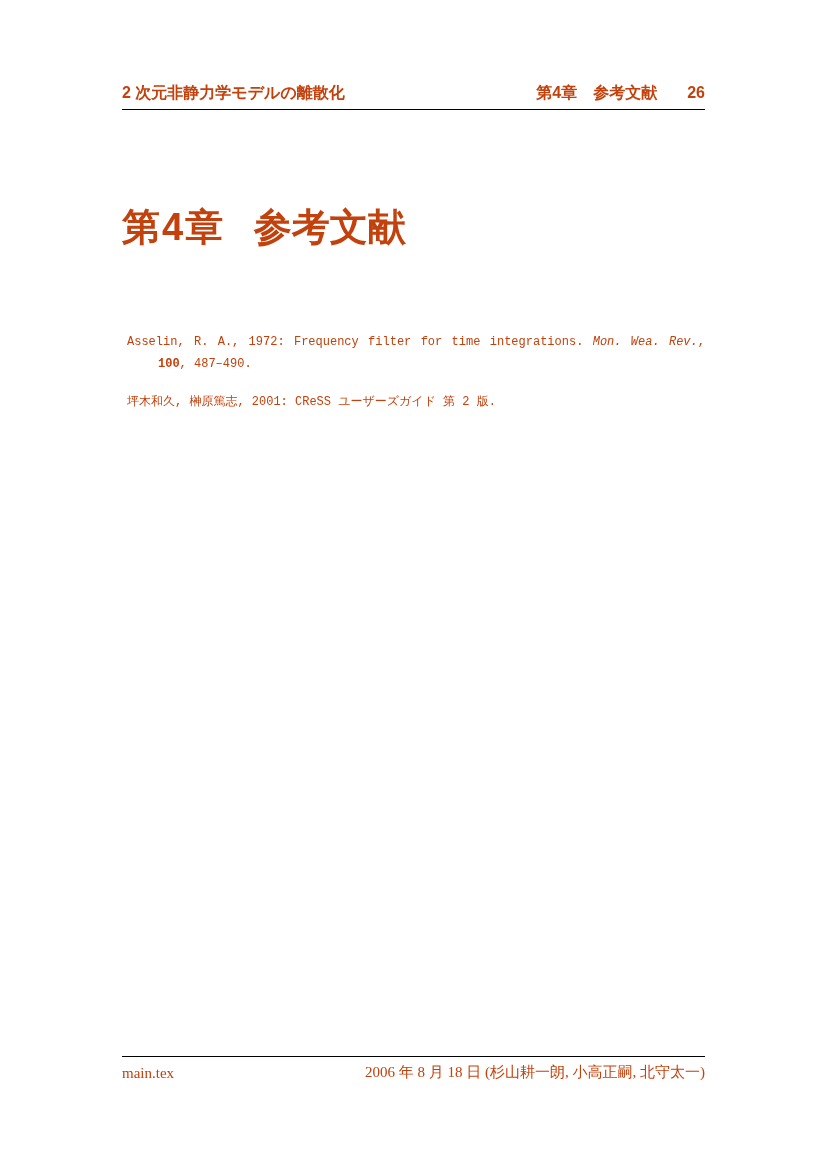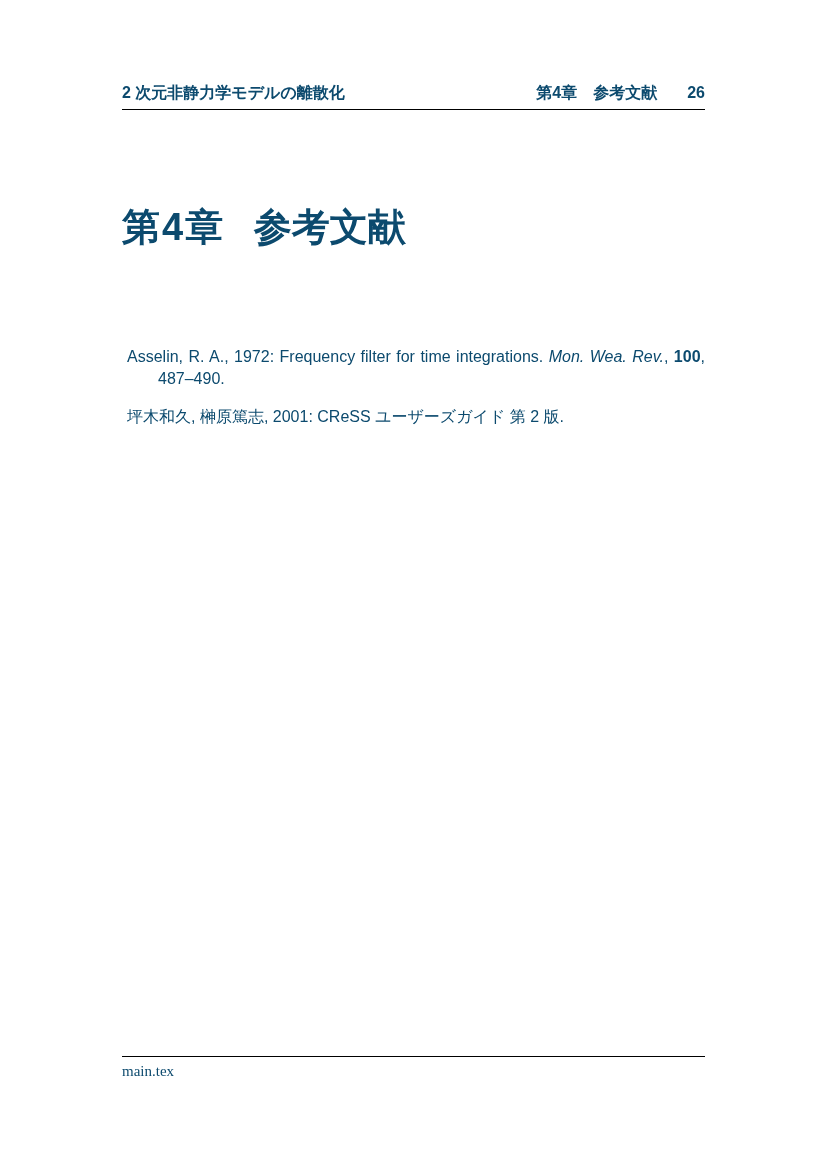--- a/index.html
+++ b/index.html
@@ -12,7 +12,7 @@
     width: 826px;
     height: 1169px;
     background: #ffffff;
-    color: #0c4a6e;
+    color: #c2410c;
     overflow: hidden;
   }
 

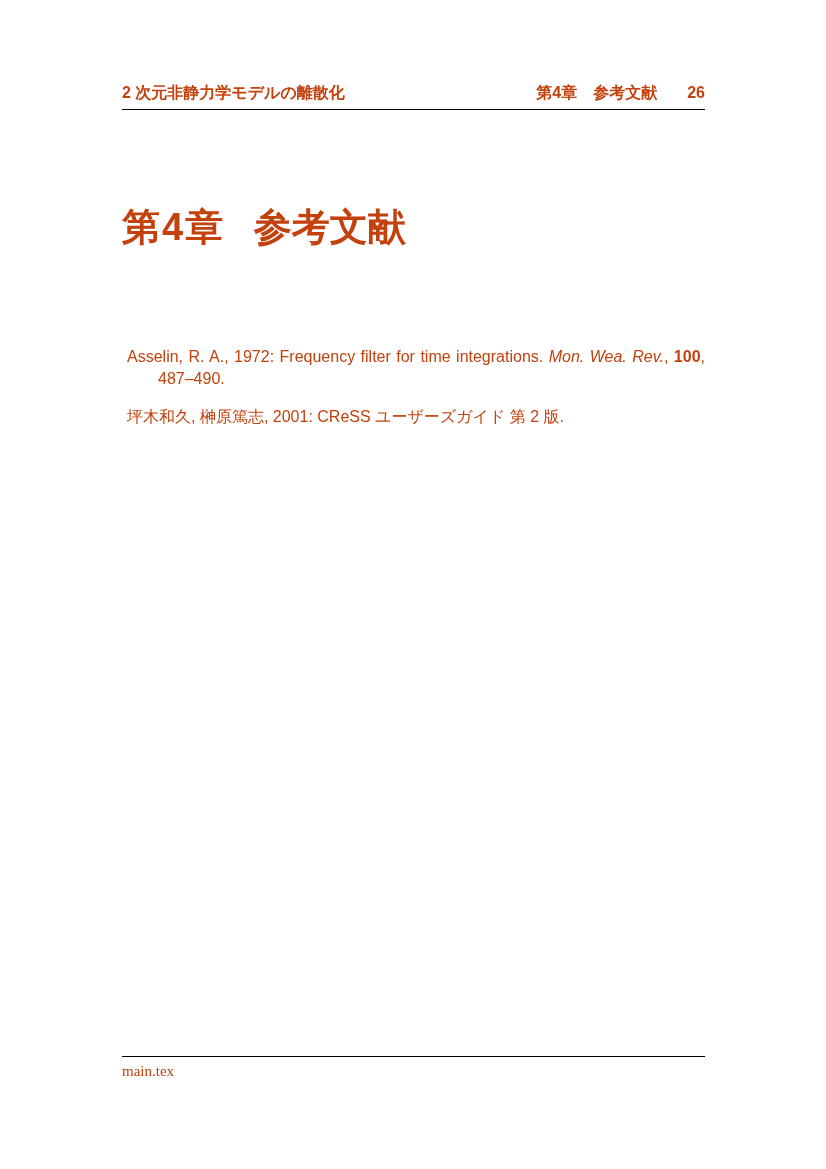--- a/index.html
+++ b/index.html
@@ -69,11 +69,10 @@
     left: 127px;
     top: 331px;
     width: 578px;
-    font-family: Liberation Sans, sans-serif;
-    font-size: 16px;
+    font-family: Liberation Mono, monospace;
+    font-size: 12px;
     line-height: 22px;
     text-align: justify;
-    margin-top: 15px;
   }
   .reference {
     padding-left: 31px;

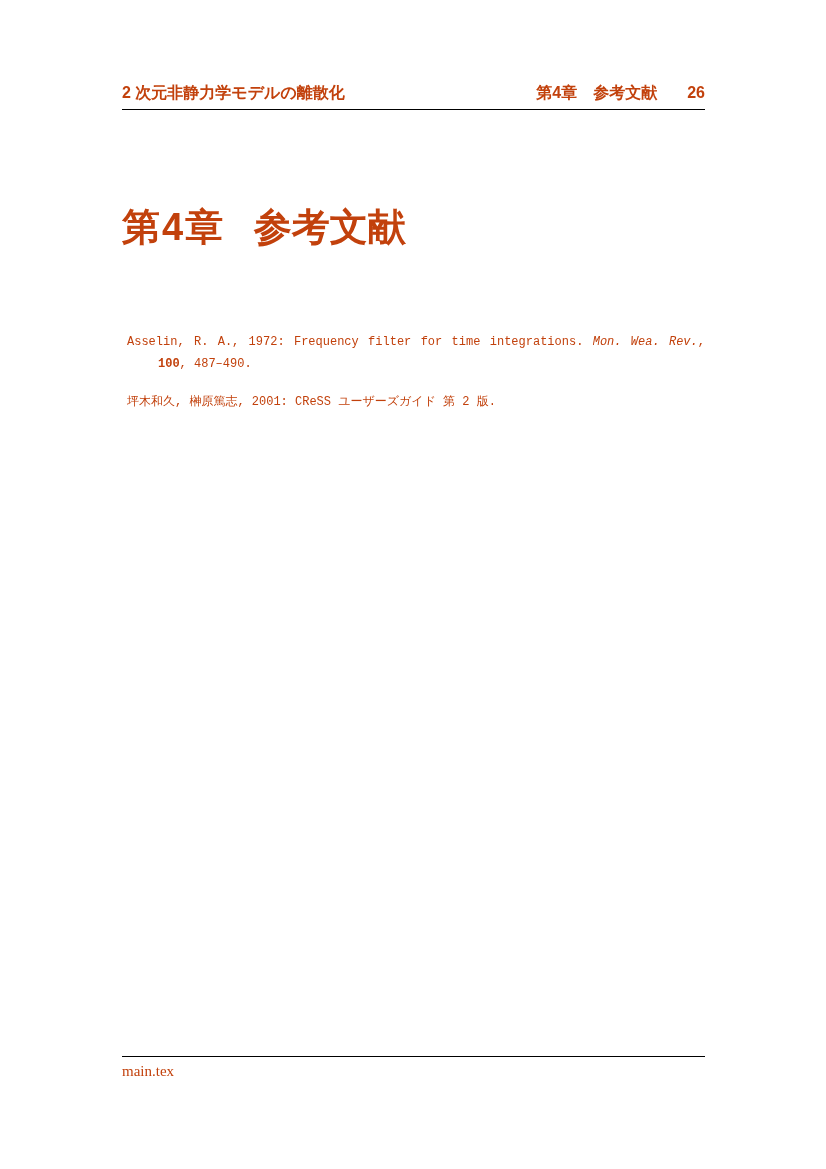--- a/index.html
+++ b/index.html
@@ -130,6 +130,7 @@
   <div class="footer-rule"></div>
   <div class="footer">
     <span>main.tex</span>
+    <span>2006 年 8 月 18 日 (杉山耕一朗, 小高正嗣, 北守太一)</span>
   </div>
 
 </div>

